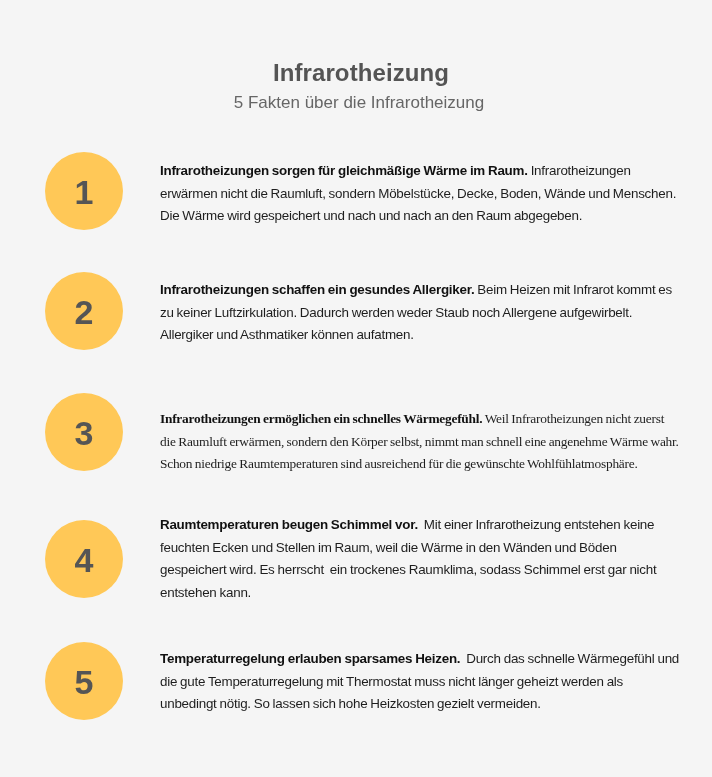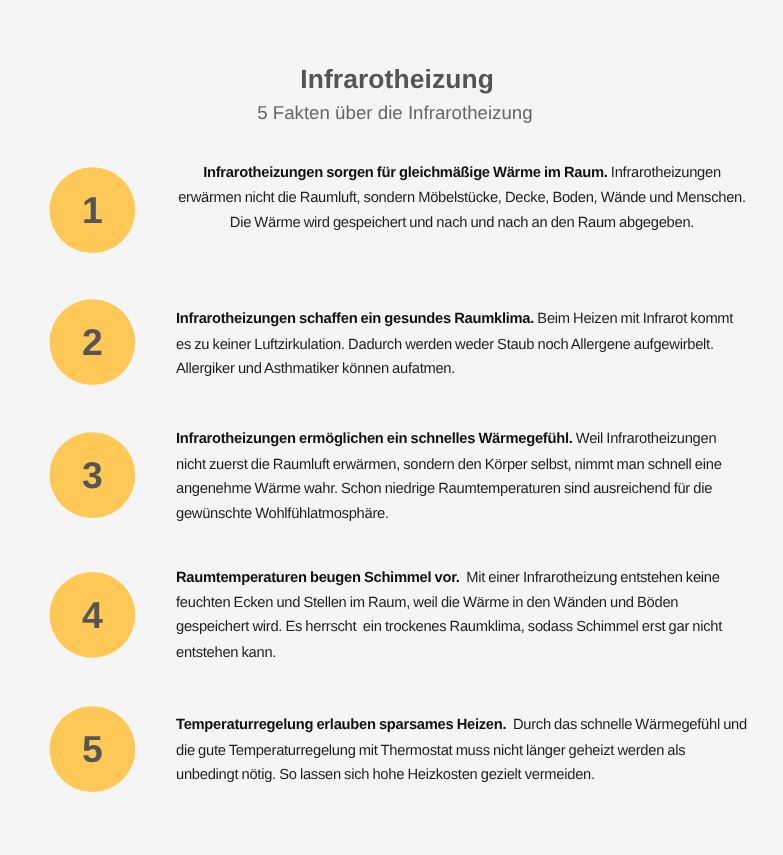--- a/index.html
+++ b/index.html
@@ -84,7 +84,7 @@
   <div class="badge" style="top:152px;">
     <span class="badge-number">1</span>
   </div>
-  <div class="fact-text" style="top:146px;text-align:center;">
+  <div class="fact-text" style="top:160px;">
     <b>Infrarotheizungen sorgen für gleichmäßige Wärme im Raum.</b><span style="white-space:pre-wrap;"> Infrarotheizungen erwärmen nicht die Raumluft, sondern Möbelstücke, Decke, Boden, Wände und Menschen. Die Wärme wird gespeichert und nach und nach an den Raum abgegeben.</span>
   </div>
 </div>

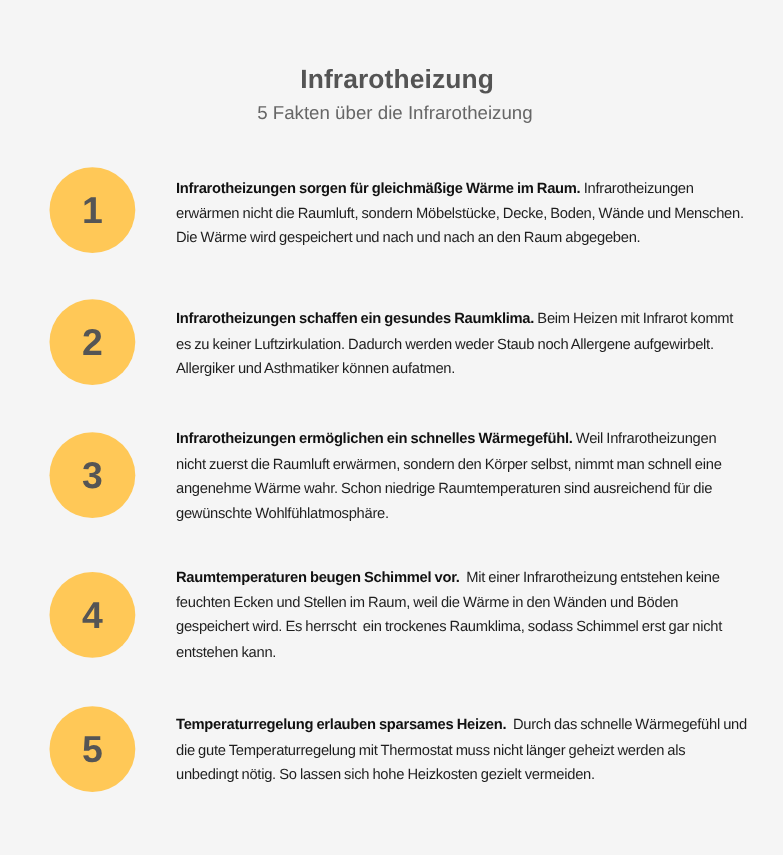--- a/index.html
+++ b/index.html
@@ -94,7 +94,7 @@
     <span class="badge-number">2</span>
   </div>
   <div class="fact-text" style="top:279px;">
-    <b>Infrarotheizungen schaffen ein gesundes Raumklima.</b><span style="white-space:pre-wrap;"> Beim Heizen mit Infrarot kommt es zu keiner Luftzirkulation. Dadurch werden weder Staub noch Allergene aufgewirbelt. Allergiker und Asthmatiker können aufatmen.</span>
+    <b>Infrarotheizungen schaffen ein gesundes Allergiker.</b><span style="white-space:pre-wrap;"> Beim Heizen mit Infrarot kommt es zu keiner Luftzirkulation. Dadurch werden weder Staub noch Allergene aufgewirbelt. Allergiker und Asthmatiker können aufatmen.</span>
   </div>
 </div>
 

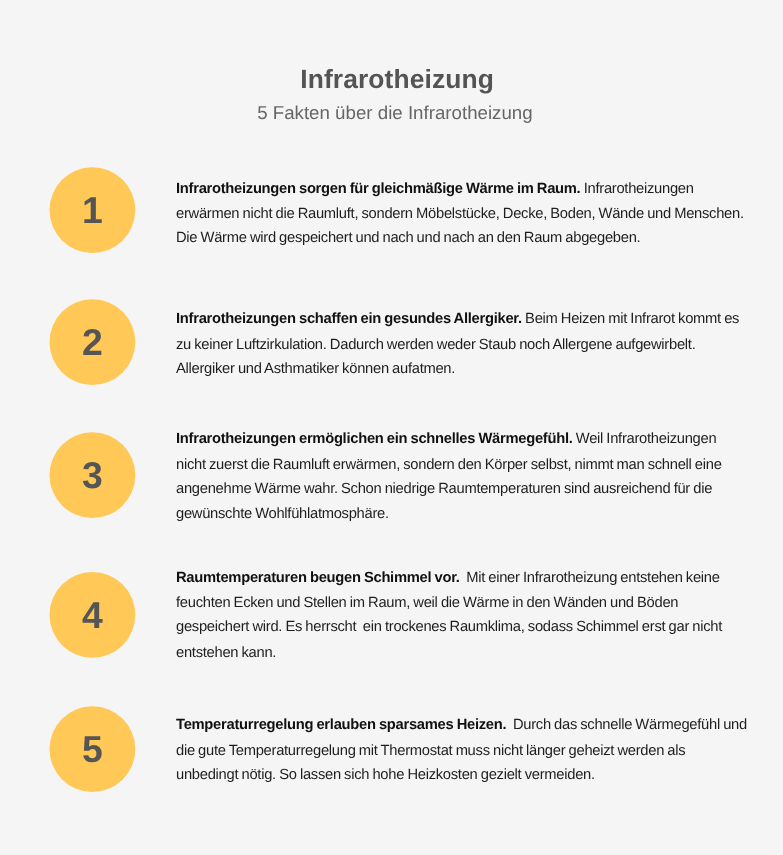--- a/index.html
+++ b/index.html
@@ -102,7 +102,7 @@
   <div class="badge" style="top:393px;">
     <span class="badge-number">3</span>
   </div>
-  <div class="fact-text" style="top:388px;">
+  <div class="fact-text" style="top:408px;font-family:Liberation Serif, serif;">
     <b>Infrarotheizungen ermöglichen ein schnelles Wärmegefühl.</b><span style="white-space:pre-wrap;"> Weil Infrarotheizungen nicht zuerst die Raumluft erwärmen, sondern den Körper selbst, nimmt man schnell eine angenehme Wärme wahr. Schon niedrige Raumtemperaturen sind ausreichend für die gewünschte Wohlfühlatmosphäre.</span>
   </div>
 </div>

